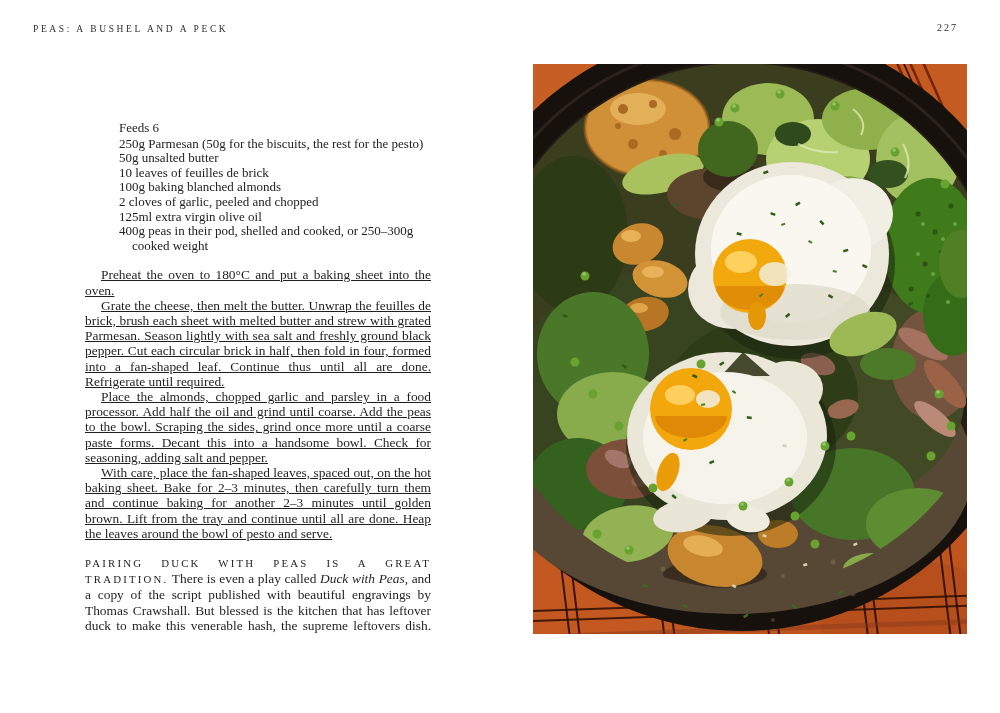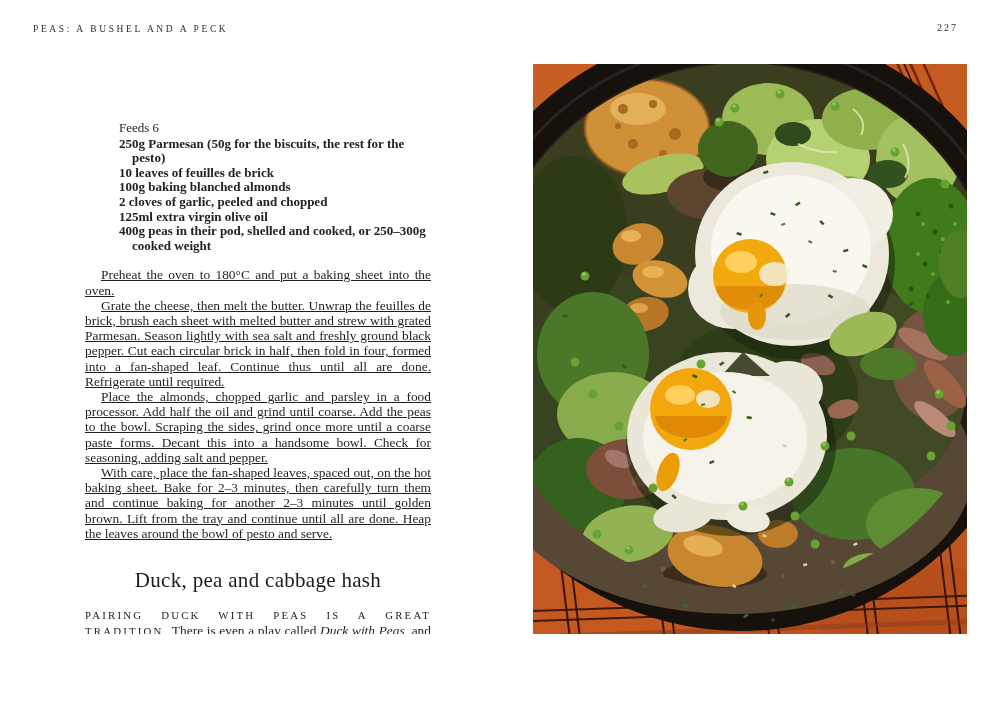--- a/index.html
+++ b/index.html
@@ -17,7 +17,7 @@
   .left-col{position:absolute;left:85px;top:121px;width:346px;}
   .ingredients{margin-left:34px;font-size:13px;line-height:14.6px;color:#222;}
   .serves{margin-bottom:1px;}
-  .ingredient{padding-left:13px;text-indent:-13px;font-weight:bold;}
+  .ingredient{padding-left:13px;text-indent:-13px;}
   .method{margin-top:14px;font-size:13.4px;line-height:15.2px;text-align:justify;color:#1f1f1f;text-decoration:underline;}
   .method p{margin:0;text-indent:16px;}
   .hash-title{

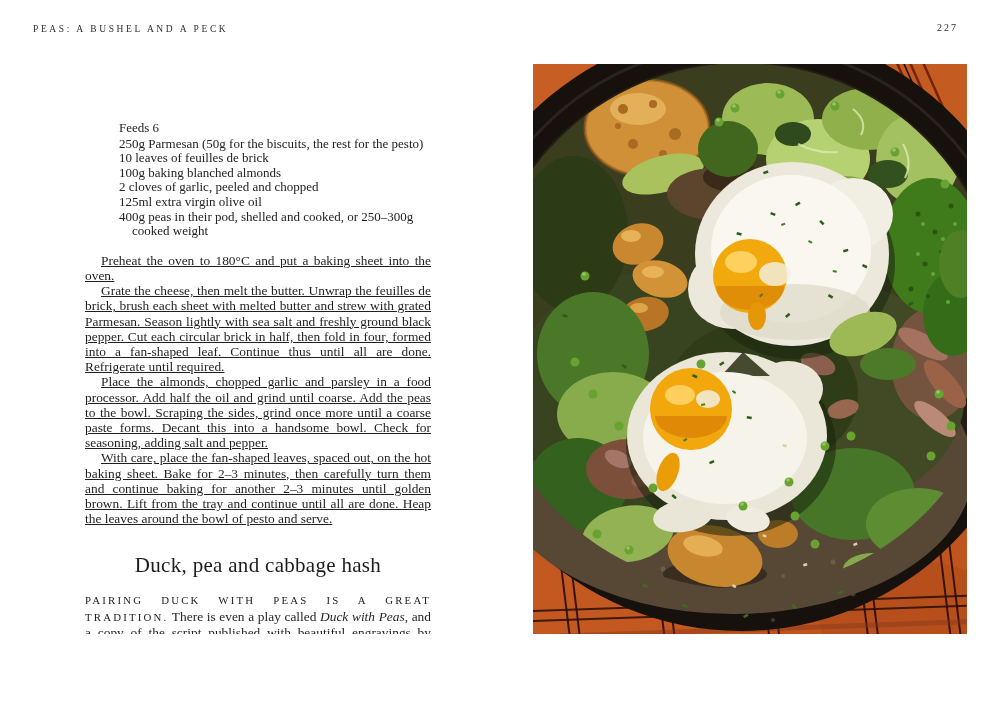--- a/index.html
+++ b/index.html
@@ -42,6 +42,7 @@
     <div class="ingredients">
       <div class="serves">Feeds 6</div>
       <div class="ingredient">250g Parmesan (50g for the biscuits, the rest for the pesto)</div>
+      <div class="ingredient">50g unsalted butter</div>
       <div class="ingredient">10 leaves of feuilles de brick</div>
       <div class="ingredient">100g baking blanched almonds</div>
       <div class="ingredient">2 cloves of garlic, peeled and chopped</div>

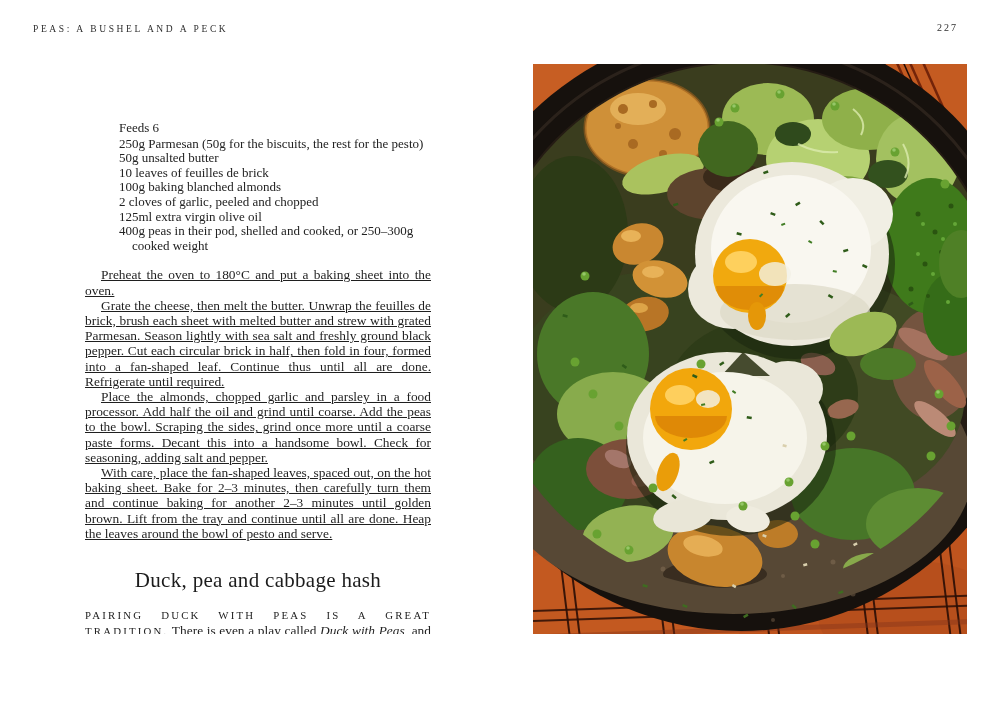--- a/index.html
+++ b/index.html
@@ -57,7 +57,6 @@
       <p>With care, place the fan-shaped leaves, spaced out, on the hot baking sheet. Bake for 2–3 minutes, then carefully turn them and continue baking for another 2–3 minutes until golden brown. Lift from the tray and continue until all are done. Heap the leaves around the bowl of pesto and serve.</p>
     </div>
 
-    <h2 class="hash-title">Duck, pea and cabbage hash</h2>
 
     <p class="intro"><span class="lead">PAIRING DUCK WITH PEAS IS A GREAT TRADITION.</span><span> There is even a play called </span><span class="em">Duck with Peas</span><span>, and a copy of the script published with beautiful engravings by Thomas Crawshall. But blessed is the kitchen that has leftover duck to make this venerable hash, the supreme leftovers dish. Quantities are really at the cook’s discretion.</span></p>
   </div>

